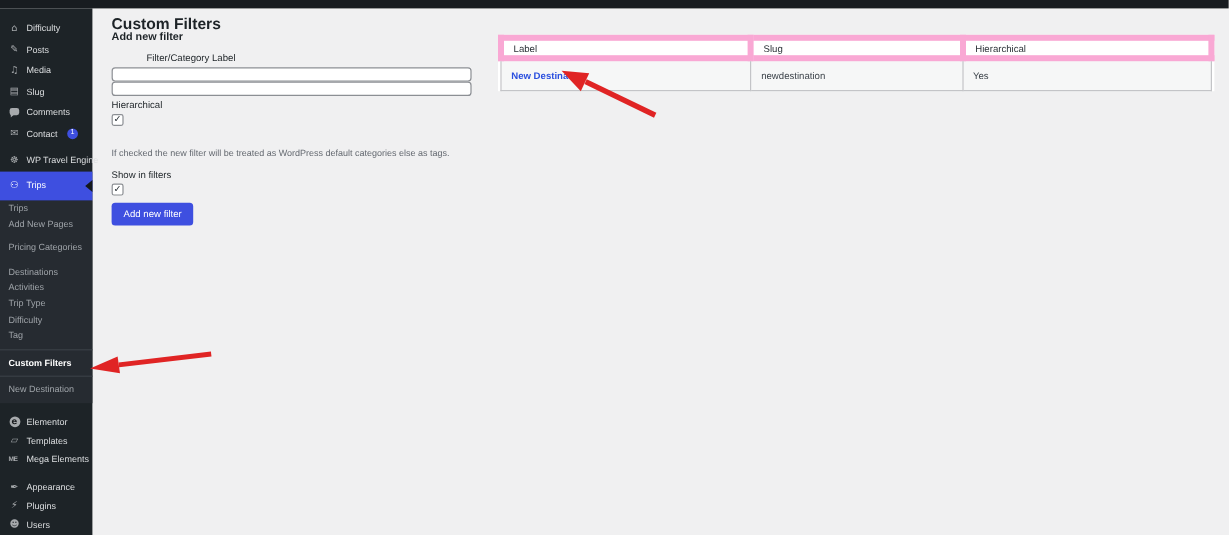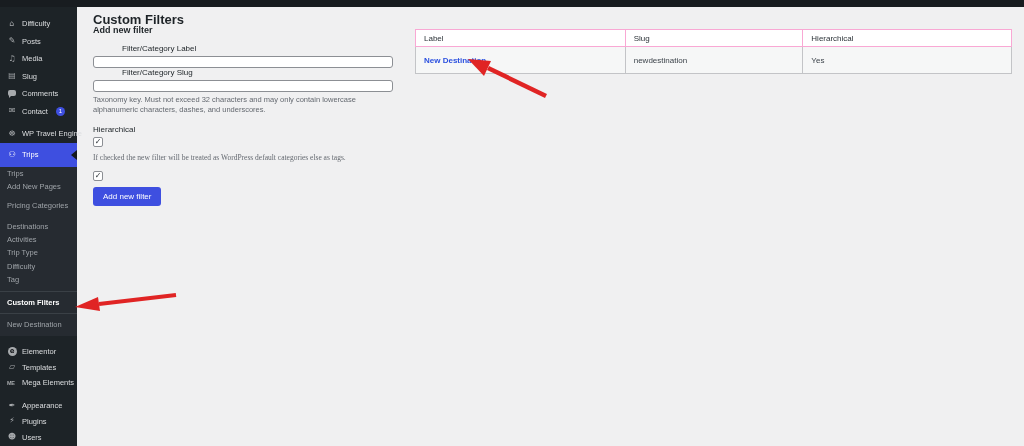--- a/index.html
+++ b/index.html
@@ -46,7 +46,7 @@
 
   
   .ftable { position:absolute; left:338px; top:22px; width:597px; border-collapse:collapse; background:#fff; }
-  .ftable th { border:1px solid #f9a8d4; text-align:left; font-weight:normal; font-size:8px; color:#2c3338; height:17px; padding:0 8px; background:#fff; }
+  .ftable th { border:5px solid #f9a8d4; text-align:left; font-weight:normal; font-size:8px; color:#2c3338; height:17px; padding:0 8px; background:#fff; }
   .ftable td { border:1px solid #c3c4c7; font-size:8px; height:27px; padding:0 8px; background:#f6f7f7; color:#3c434a; vertical-align:middle; }
   .ftable .c1 { width:196px; } .ftable .c2 { width:166px; } .ftable .c3 { width:195px; }
   .rowlink { color:#2b50df; font-weight:600; text-decoration:none; cursor:pointer; }

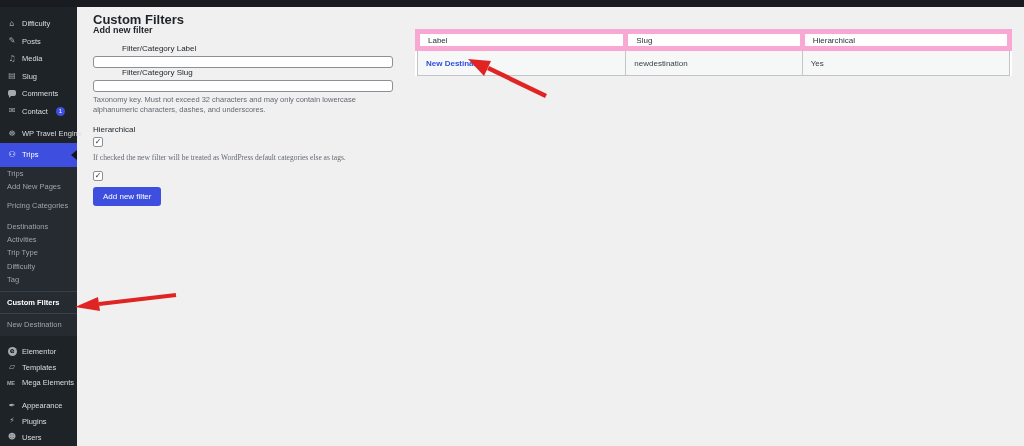--- a/index.html
+++ b/index.html
@@ -157,7 +157,6 @@
     <div class="field-label">Filter/Category Label</div>
     <input class="txt" type="text" value="" style="">
 
-    <div class="field-label">Filter/Category Slug</div>
     <input class="txt" type="text" value="" style="">
     <div class="help">Taxonomy key. Must not exceed 32 characters and may only contain lowercase alphanumeric characters, dashes, and underscores.</div>
 

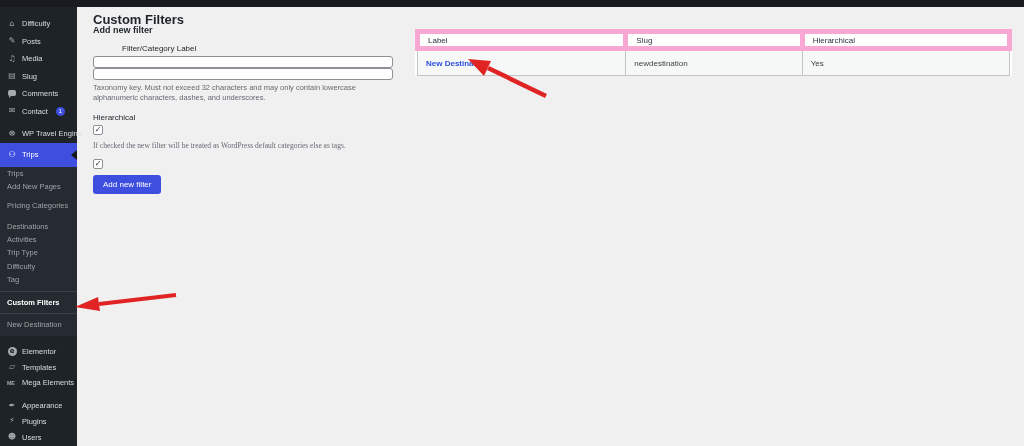--- a/index.html
+++ b/index.html
@@ -158,7 +158,6 @@
     <input class="txt" type="text" value="" style="">
 
     <input class="txt" type="text" value="" style="">
-    <div class="help">Taxonomy key. Must not exceed 32 characters and may only contain lowercase alphanumeric characters, dashes, and underscores.</div>
 
     <div class="cb-label">Hierarchical</div>
     <div class="cb">✓</div>

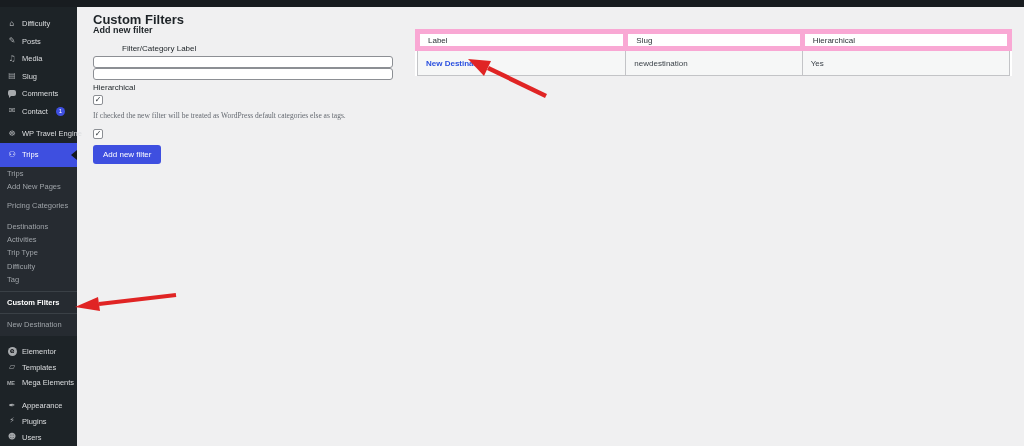--- a/index.html
+++ b/index.html
@@ -41,7 +41,7 @@
   .help { font-size:7.5px; color:#646970; margin-top:3px; margin-bottom:10px; line-height:1.35; }
   .cb-label { font-size:8px; color:#1d2327; margin-top:3px; margin-bottom:3px; }
   .cb { width:10px; height:10px; border:1px solid #8c8f94; border-radius:2px; background:#fff; font-size:8px; line-height:8px; text-align:center; color:#2c3338; cursor:pointer; }
-  .cb-help { font-size:7.5px; color:#646970; margin-top:6px; margin-bottom:9px;font-family:Liberation Serif, serif; }
+  .cb-help { font-size:7.5px; color:#646970; margin-top:18px; margin-bottom:9px; }
   .btn { display:inline-block; margin-top:6px; background:#3e4fe0; color:#fff; border:none; border-radius:3px; font-size:8px; padding:5px 10px; cursor:pointer; font-family:inherit; }
 
   

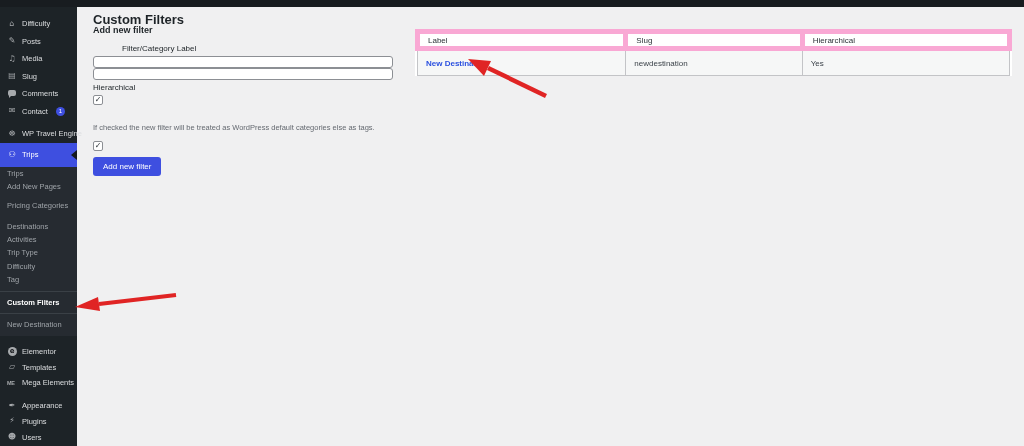--- a/index.html
+++ b/index.html
@@ -163,6 +163,7 @@
     <div class="cb">✓</div>
     <div class="cb-help">If checked the new filter will be treated as WordPress default categories else as tags.</div>
 
+    <div class="cb-label">Show in filters</div>
     <div class="cb">✓</div>
 
     <button class="btn">Add new filter</button>

